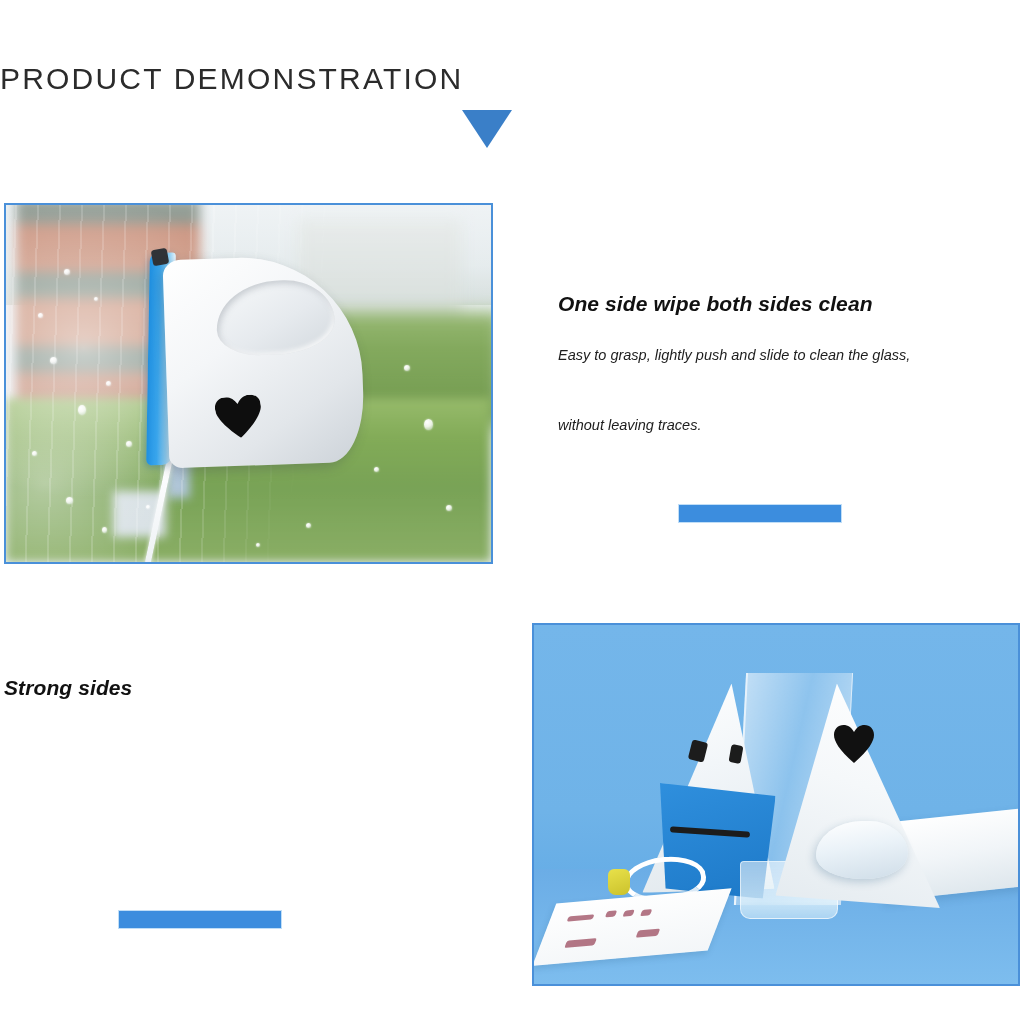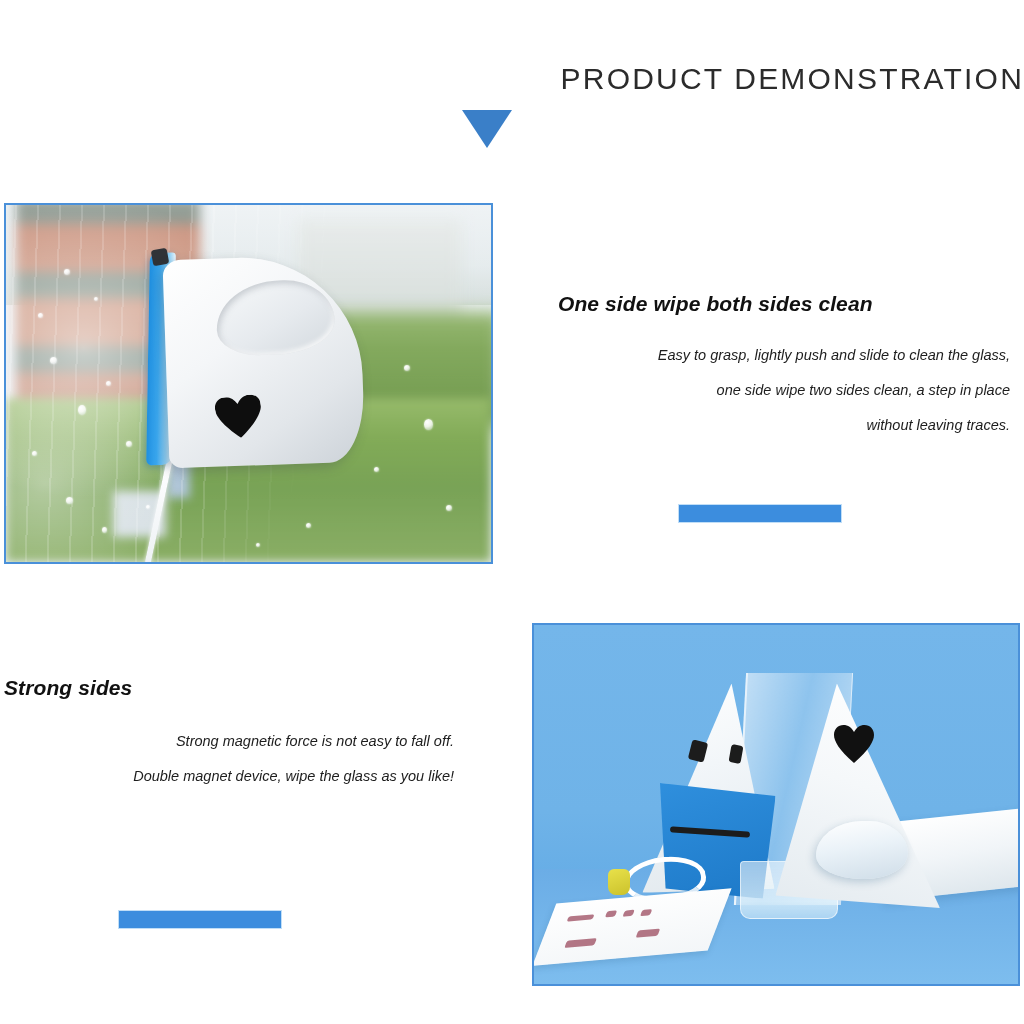--- a/index.html
+++ b/index.html
@@ -22,7 +22,7 @@
     left: 0;
     top: 62px;
     width: 1024px;
-    text-align: right;
+    text-align: left;
     font-family: "Liberation Sans", sans-serif;
     font-size: 30px;
     font-weight: 300;

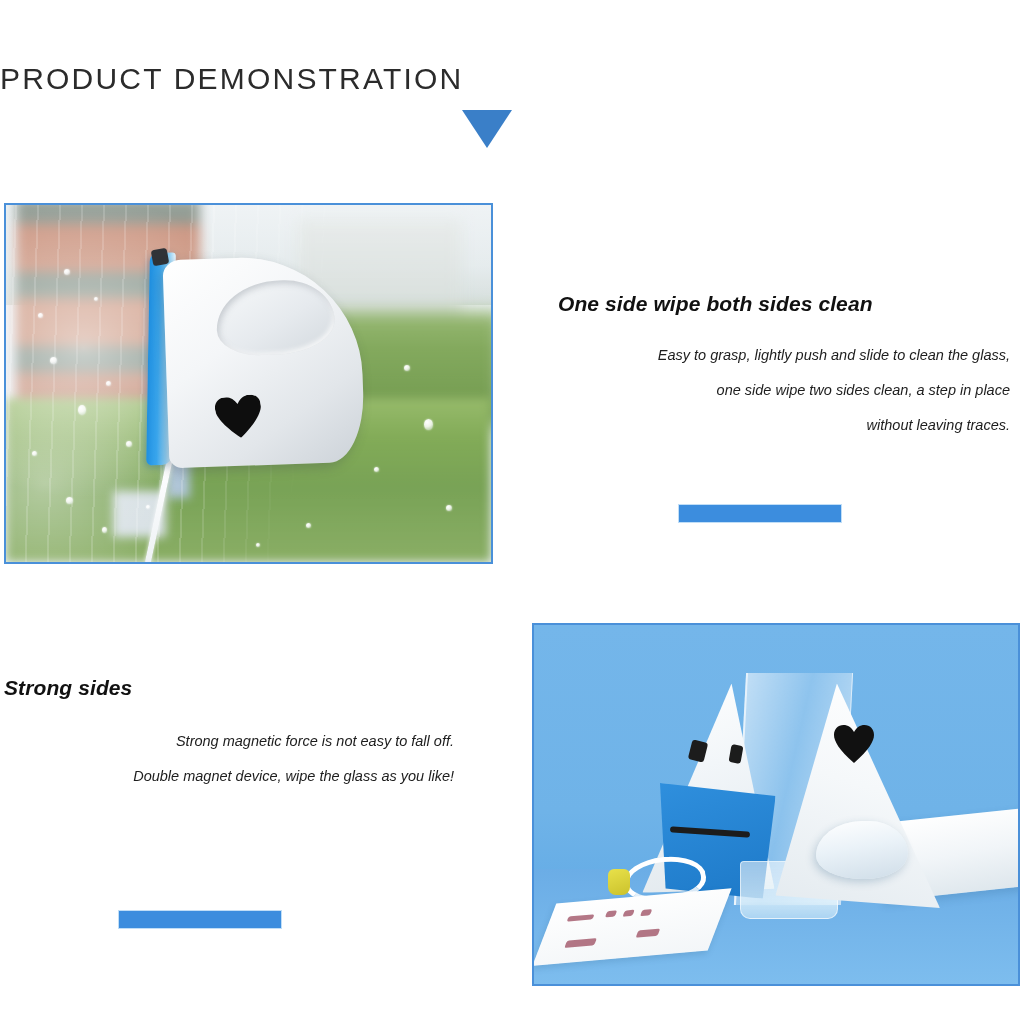--- a/index.html
+++ b/index.html
@@ -357,7 +357,6 @@
     font-weight: normal;
     color: #1d1d1d;
     line-height: 35px;
-    text-align: right;
   }
   #block-wipe { left: 558px; top: 292px; width: 452px; }
   #block-wipe .block-body { margin-top: 22px; }

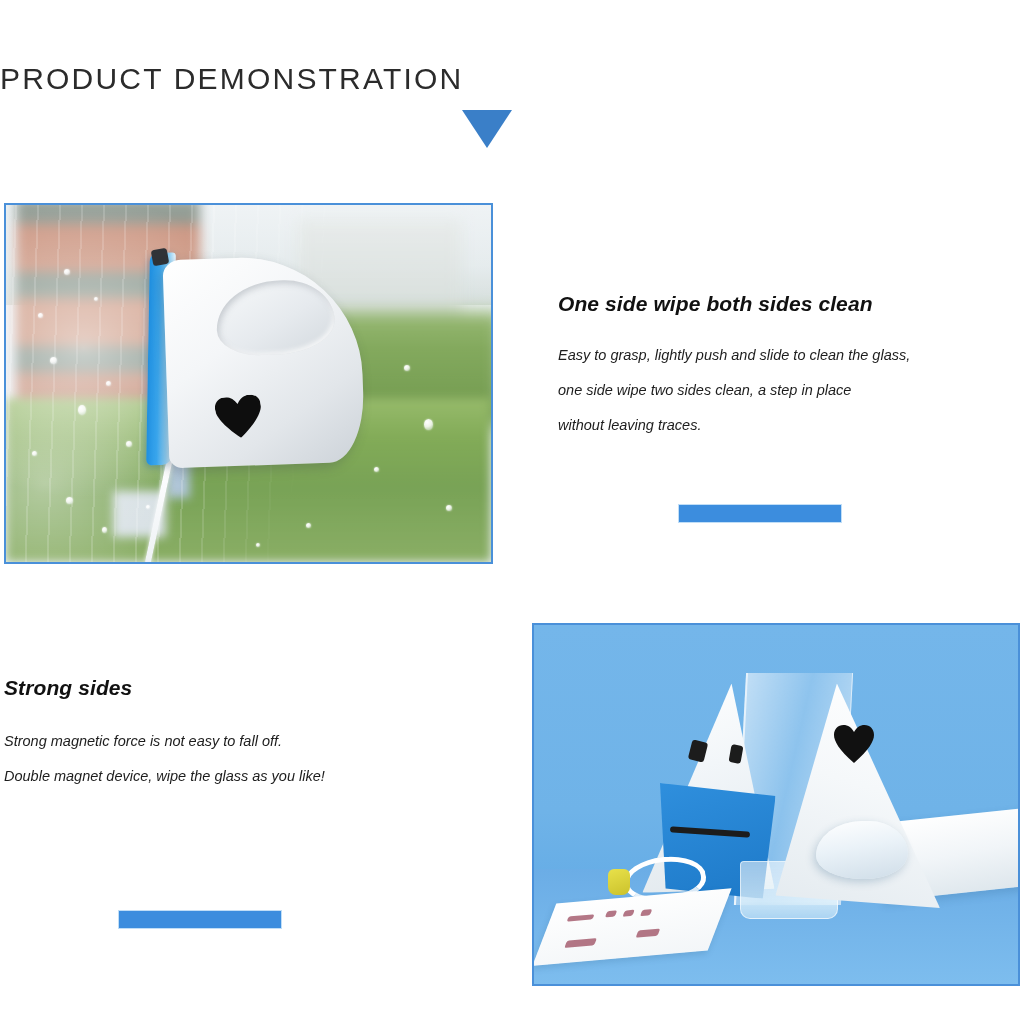--- a/index.html
+++ b/index.html
@@ -424,7 +424,7 @@
   <h2 class="block-heading">One side wipe both sides clean</h2>
   <p class="block-body">
     <span>Easy to grasp, lightly push and slide to clean the glass,</span><br>
-    <span>one side wipe two sides clean, a step in place</span><br>
+    <br>
     <span>without leaving traces.</span>
   </p>
 </div>

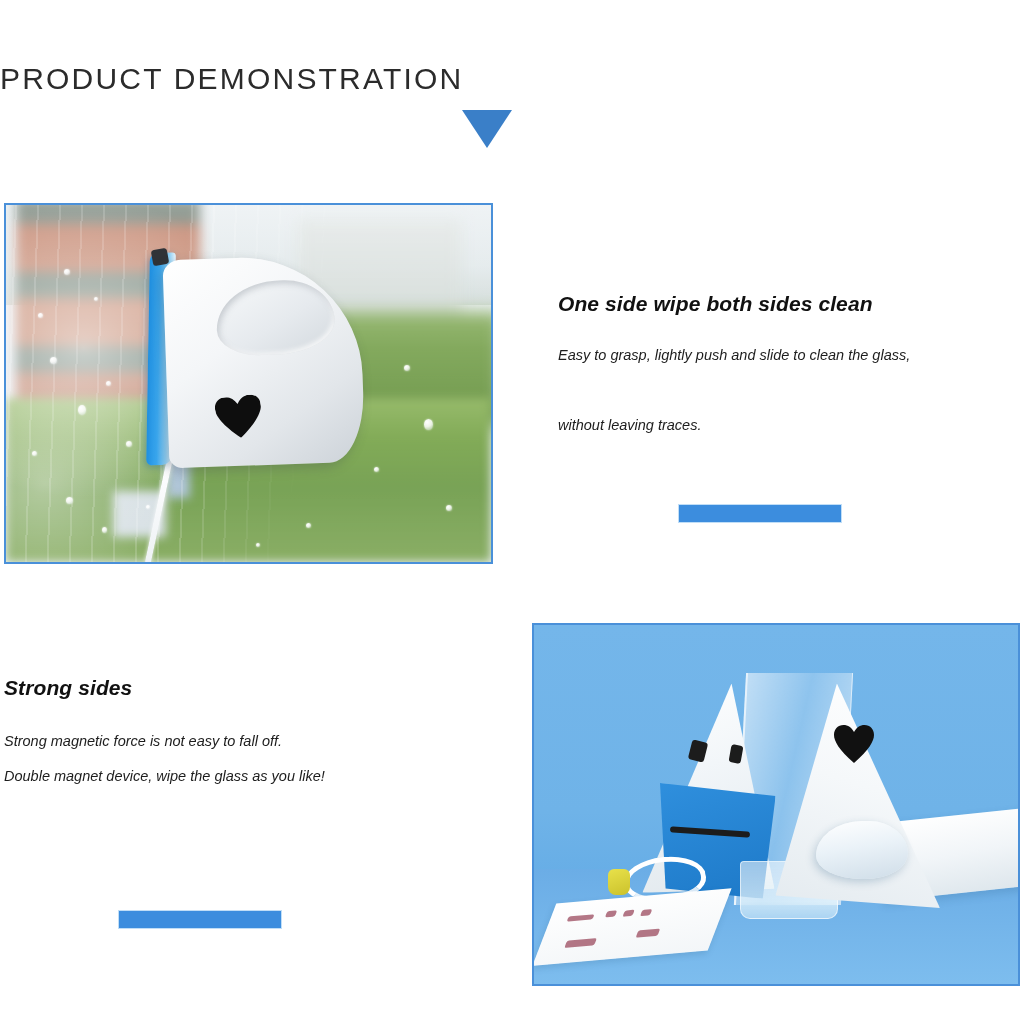--- a/index.html
+++ b/index.html
@@ -432,10 +432,6 @@
 
 <div class="text-block" id="block-magnet">
   <h2 class="block-heading">Strong sides</h2>
-  <p class="block-body">
-    <span>Strong magnetic force is not easy to fall off.</span><br>
-    <span>Double magnet device, wipe the glass as you like!</span>
-  </p>
 </div>
 <div class="accent-bar" id="accent-bar-magnet"></div>
 

